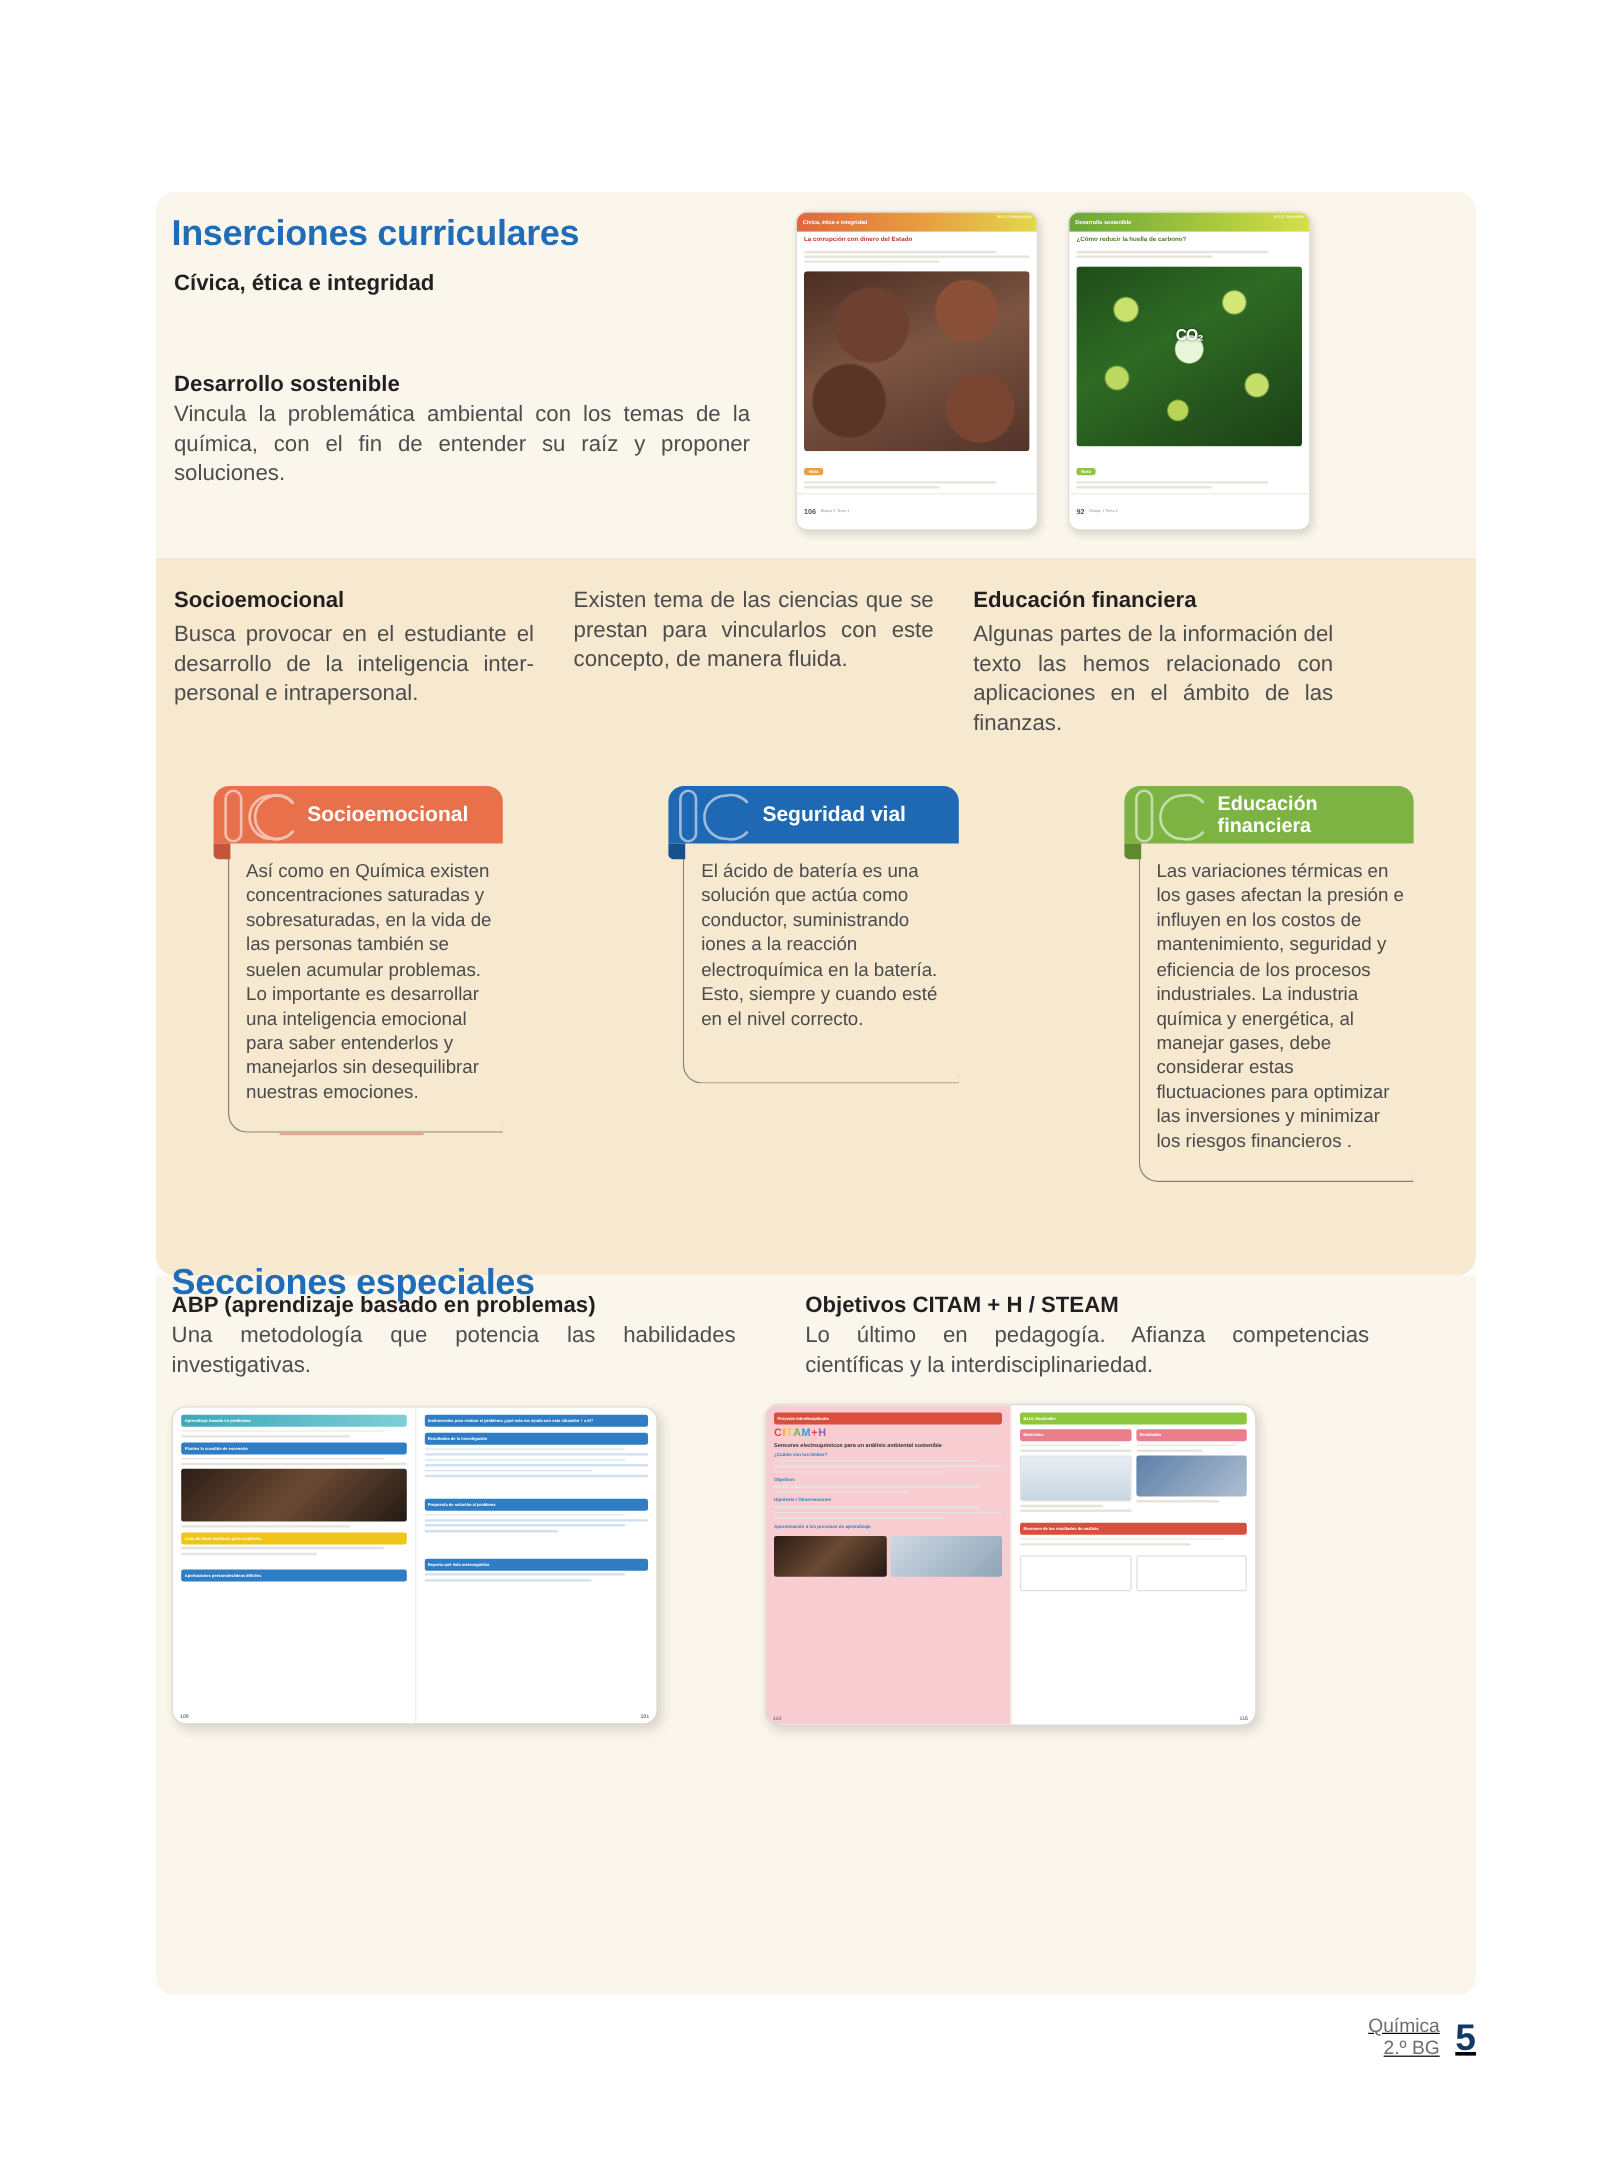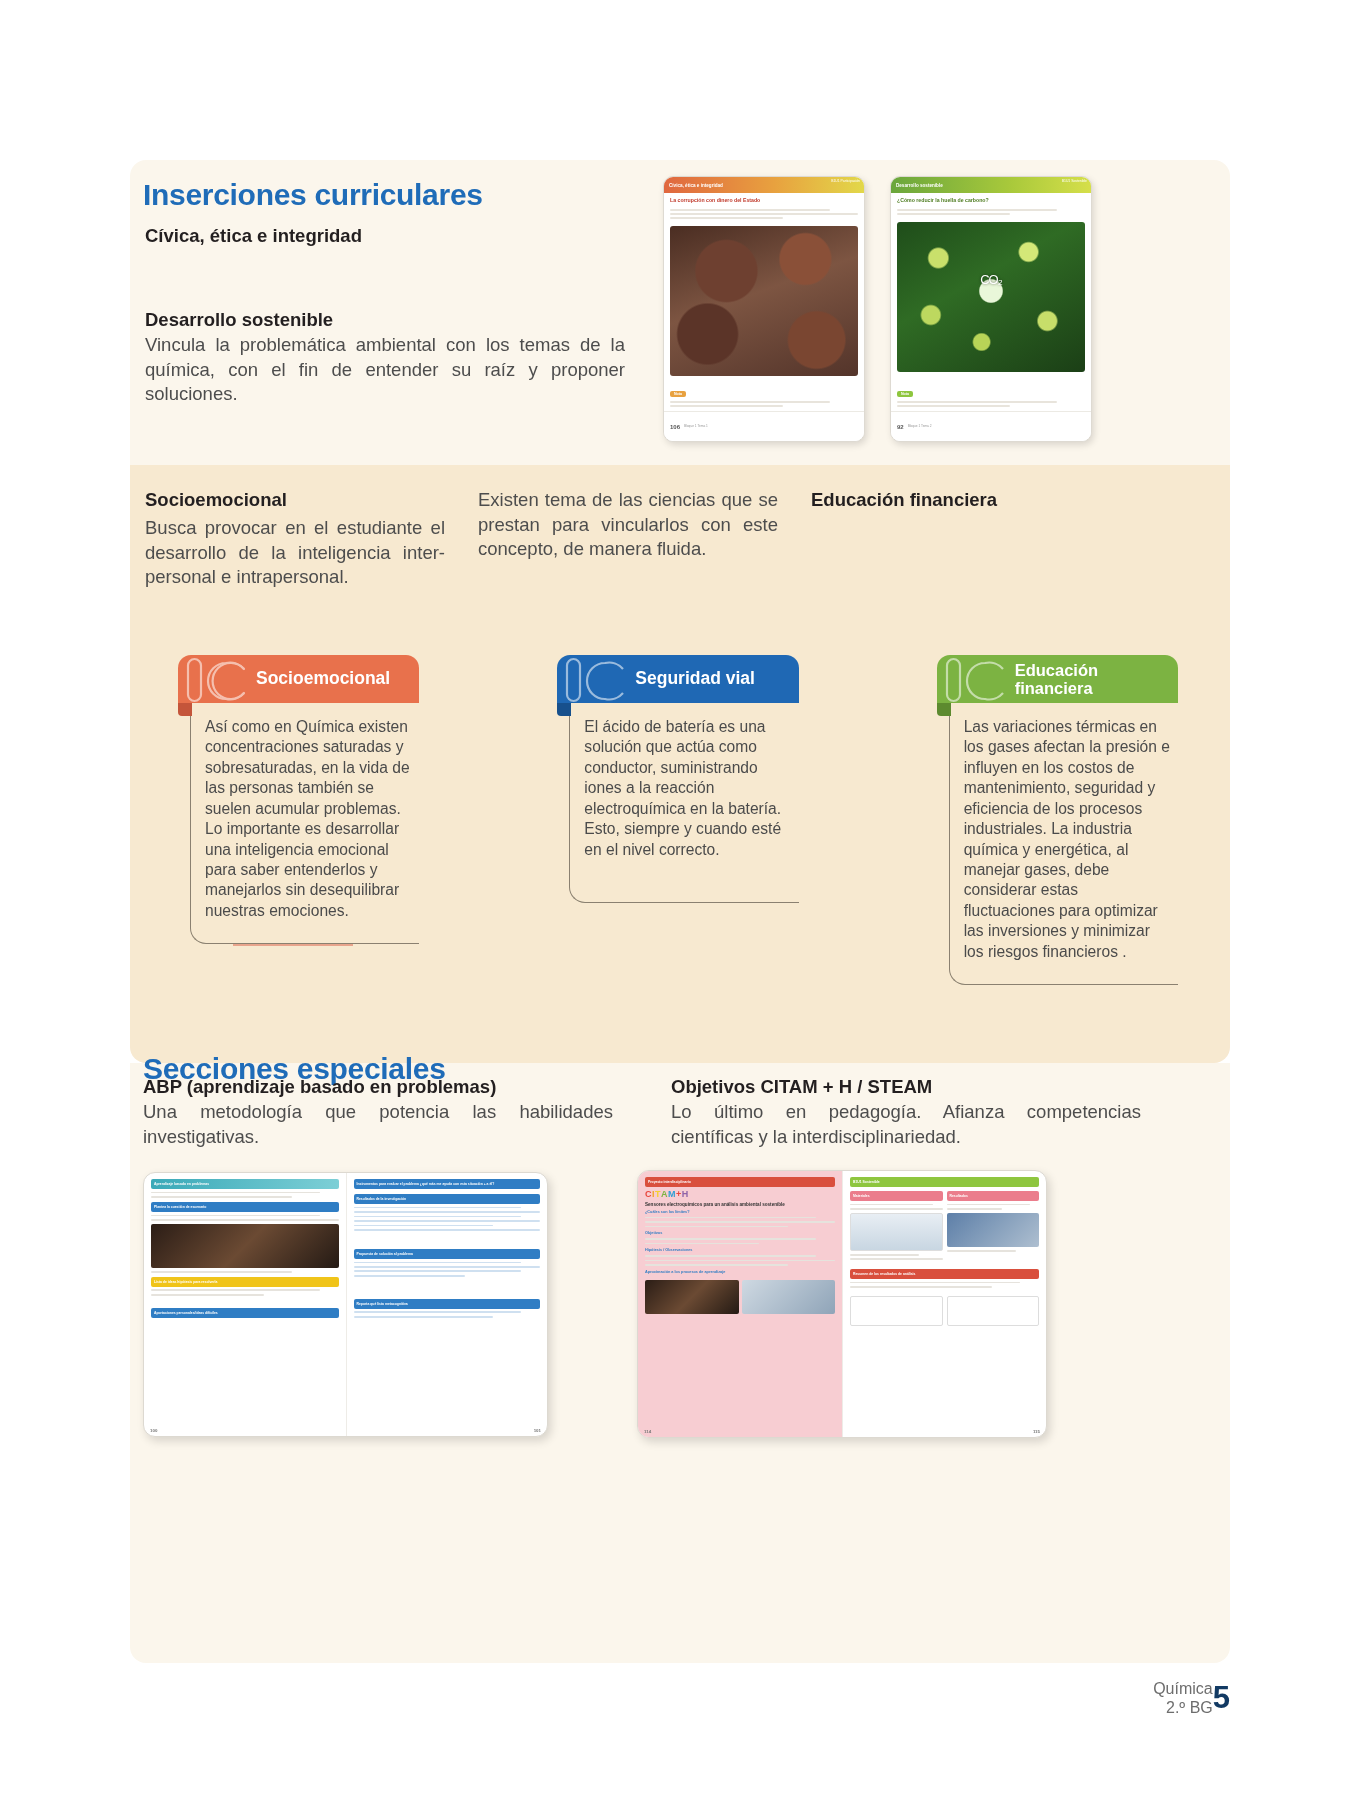--- a/index.html
+++ b/index.html
@@ -97,7 +97,7 @@
   }
   .tc-photo .co2 {
     position:absolute; left:50%; top:38%; transform:translate(-50%,-50%);
-    font-size:13px; font-weight:normal; color:#ffffff; letter-spacing:-1px;
+    font-size:13px; font-weight:bold; color:#ffffff; letter-spacing:-1px;
     text-shadow:0 0 3px rgba(0,0,0,.6);
   }
   .tc-foot {

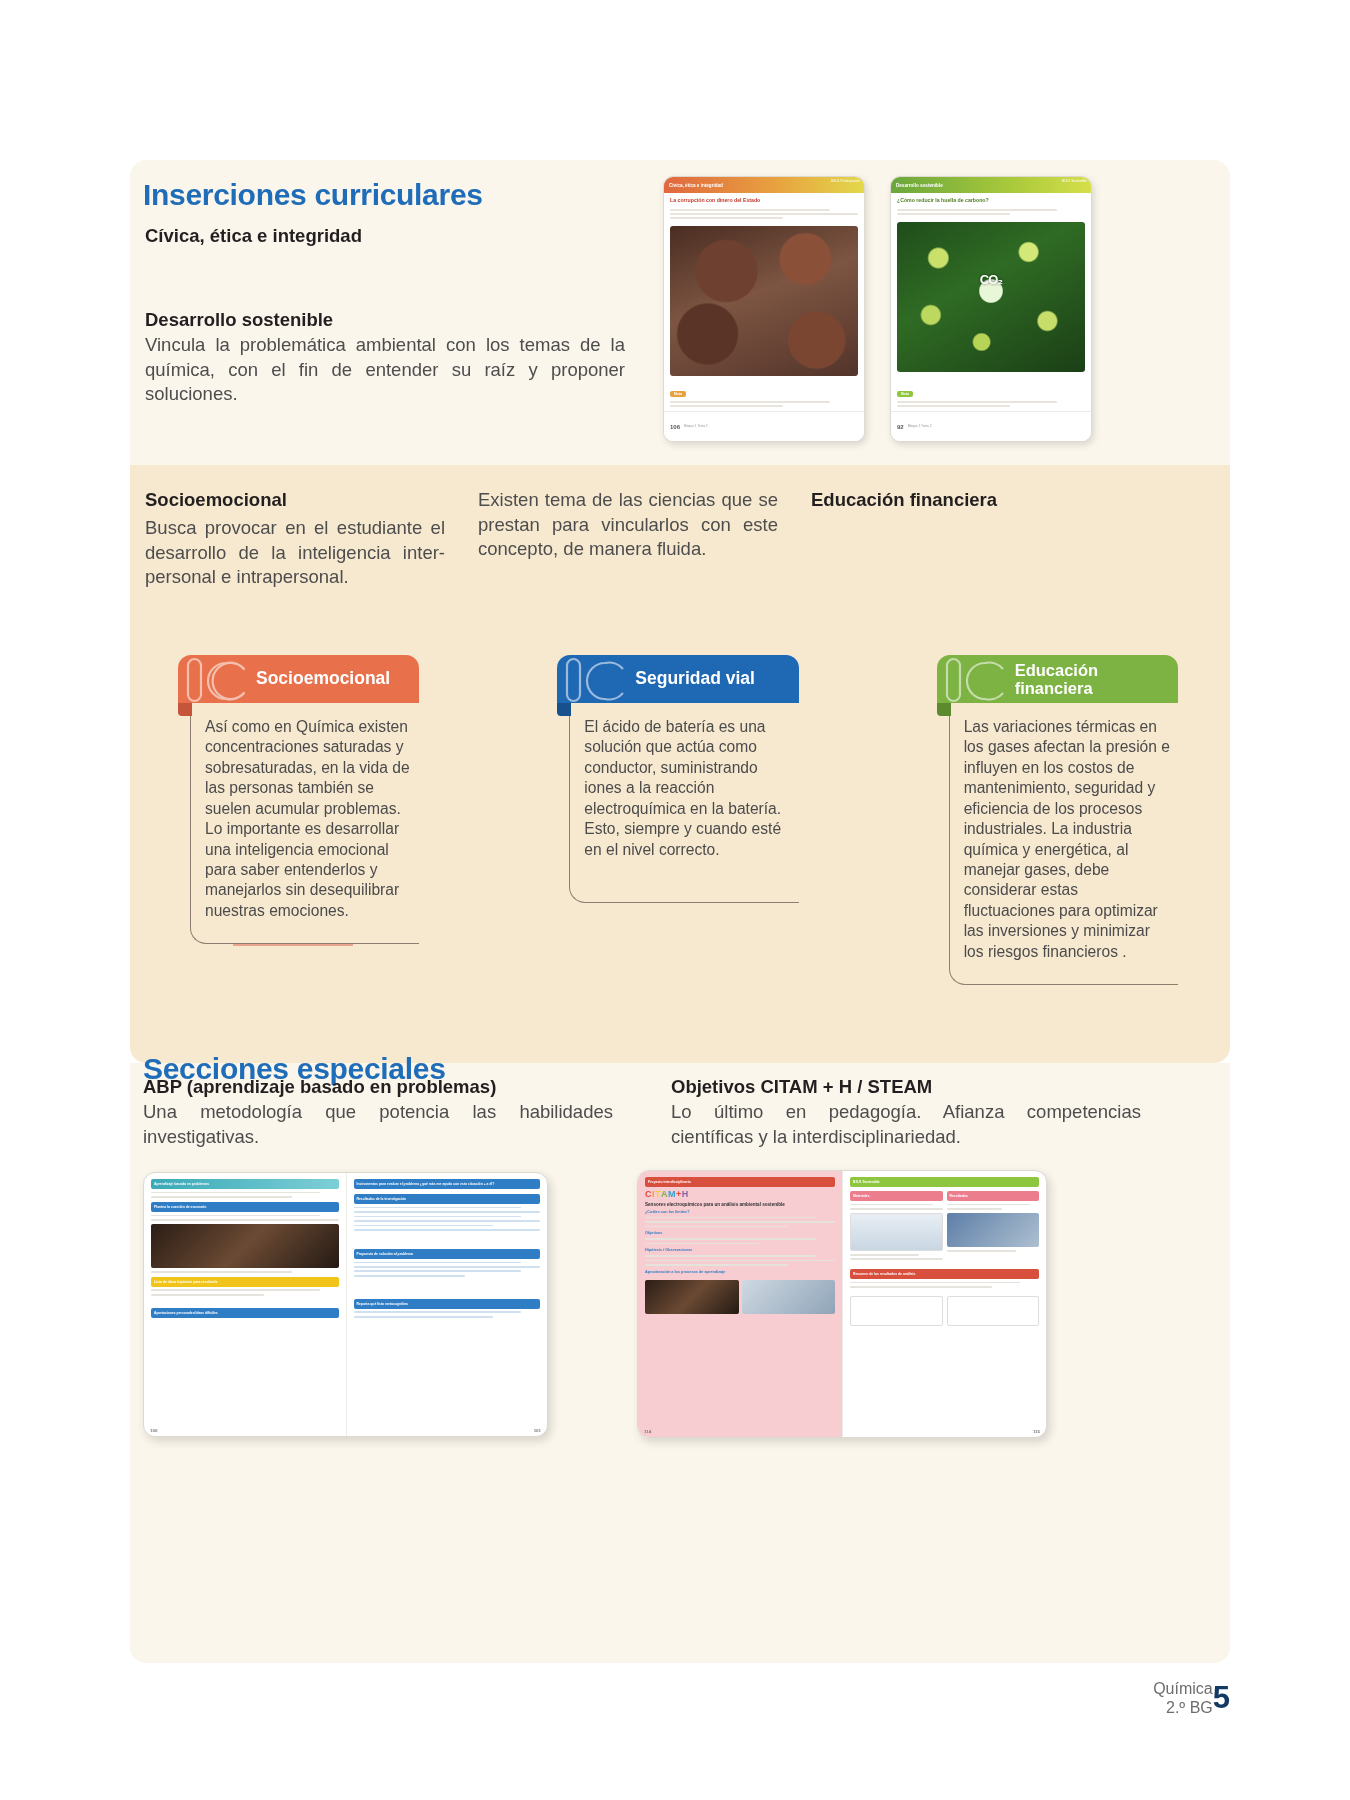--- a/index.html
+++ b/index.html
@@ -291,6 +291,7 @@
     </div>
     <div class="col3">
       <div class="sub-h">Educación financiera</div>
+      <div class="body-t">Algunas partes de la información del texto las hemos relacionado con aplicaciones en el ámbito de las finanzas.</div>
     </div>
   </div>
 

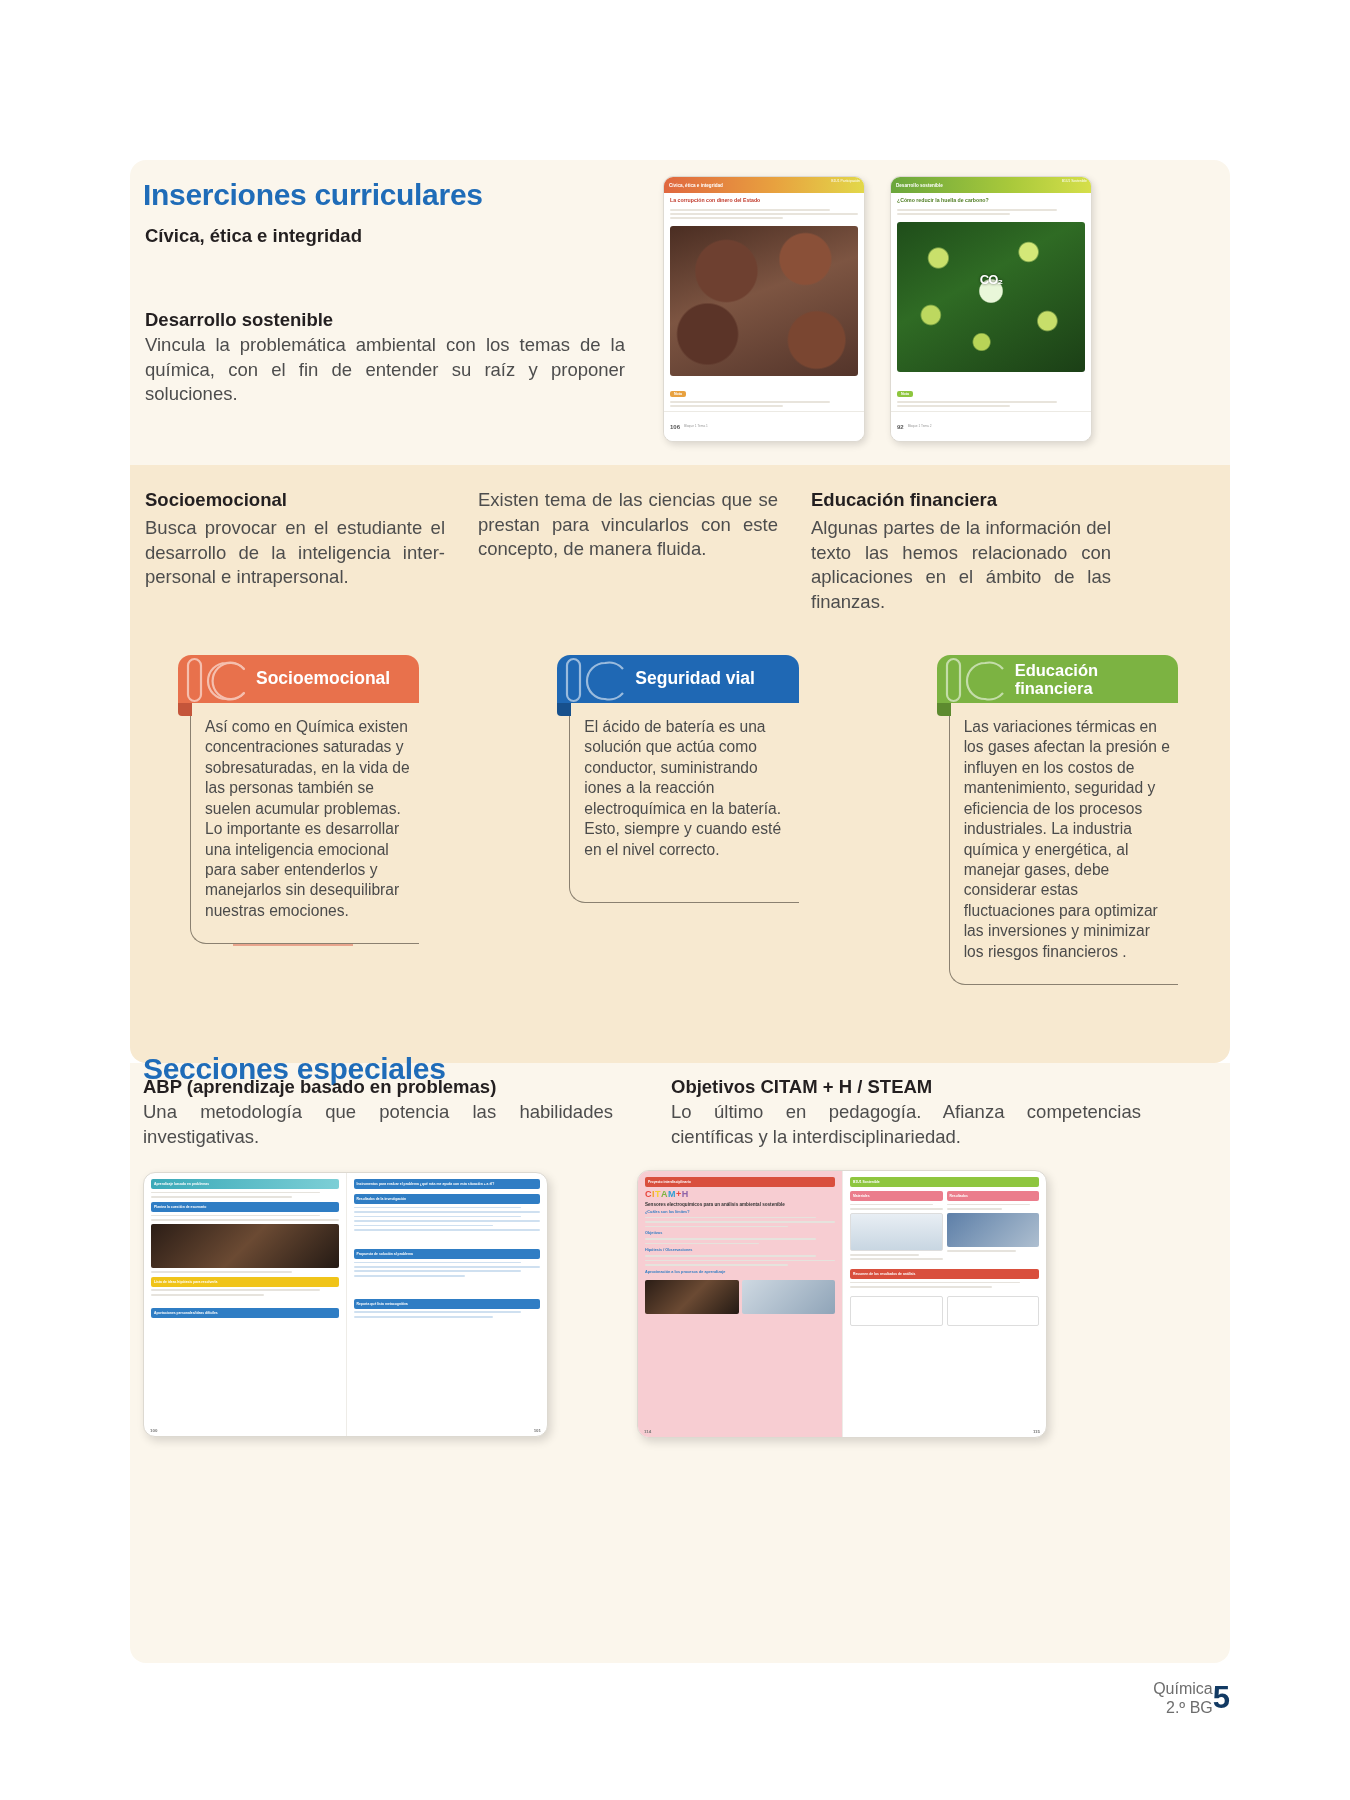--- a/index.html
+++ b/index.html
@@ -203,7 +203,7 @@
   
   .footer {
     position:absolute; right:120px; bottom:82px;
-    display:flex; align-items:center; 
+    display:flex; align-items:center; gap:13px;text-decoration:underline;
   }
   .footer .meta {
     text-align:right; font-size:16px; color:#6d6d6d; line-height:1.22;

